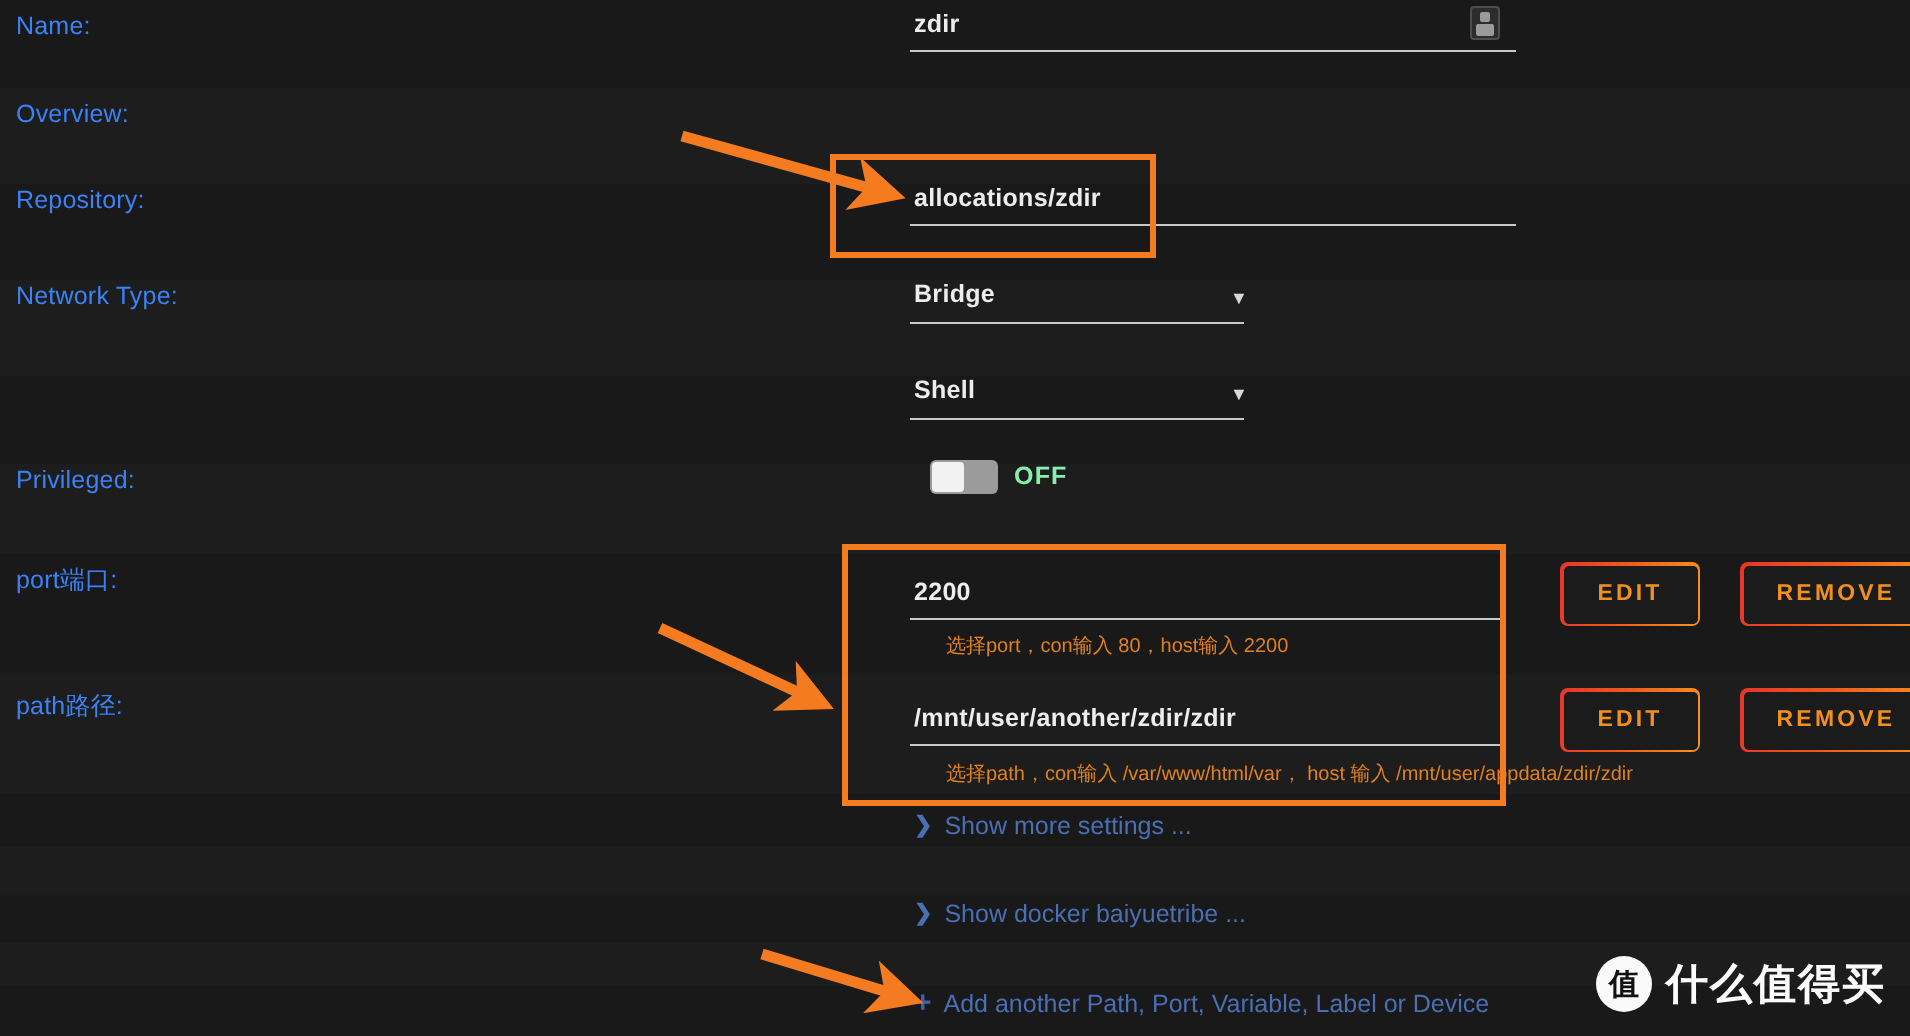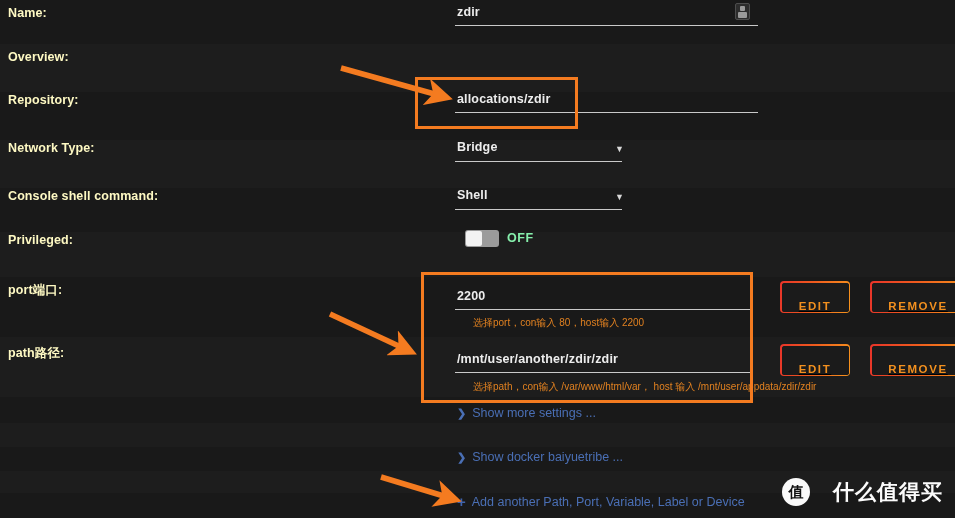--- a/index.html
+++ b/index.html
@@ -31,8 +31,8 @@
     position: absolute;
     left: 8px;
     font-size: 12.5px;
-    font-weight: bold;
-    color: #fef9c3;
+    font-weight: normal;
+    color: #3b82f6;
     letter-spacing: 0.1px;
     white-space: nowrap;
   }

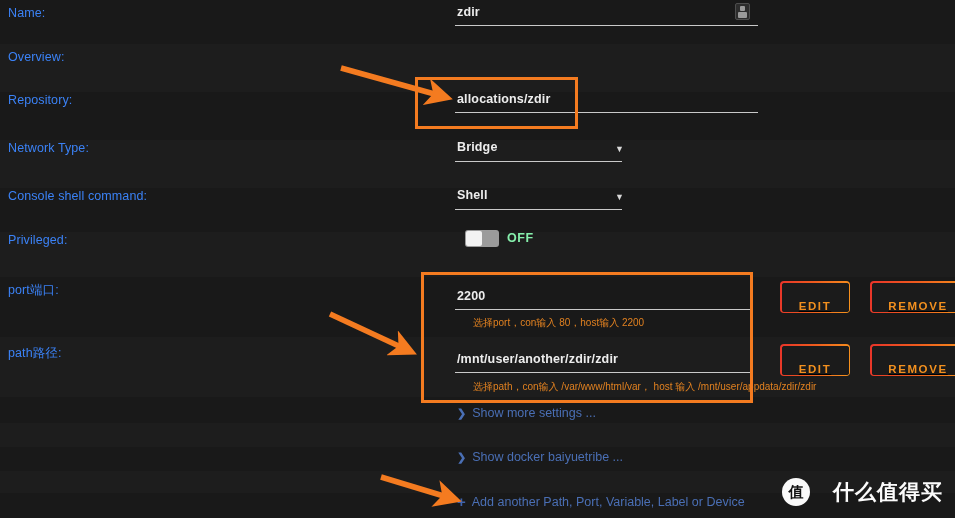--- a/index.html
+++ b/index.html
@@ -252,7 +252,6 @@
   <span class="selarrow" style="left:615px;top:145px">▼</span>
   <div class="uline" style="left:455px;top:136px;width:167px;height:26px"></div>
 
-  <div class="flabel" style="top:189px">Console shell command:</div>
   <div class="ival" style="left:457px;top:188px">Shell</div>
   <span class="selarrow" style="left:615px;top:193px">▼</span>
   <div class="uline" style="left:455px;top:184px;width:167px;height:26px"></div>

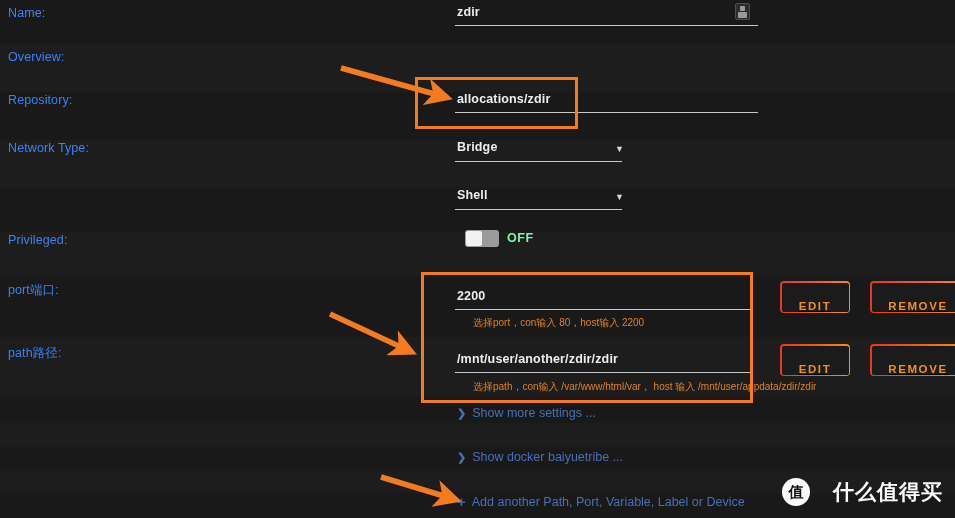--- a/index.html
+++ b/index.html
@@ -145,9 +145,8 @@
     border-radius: 3px;
     background: #1b1b1b;
     display: flex;
-    align-items: flex-end;
+    align-items: center;
     justify-content: center;
-    text-decoration: underline;
   }
   .btn .inner span {
     font-size: 11.5px;

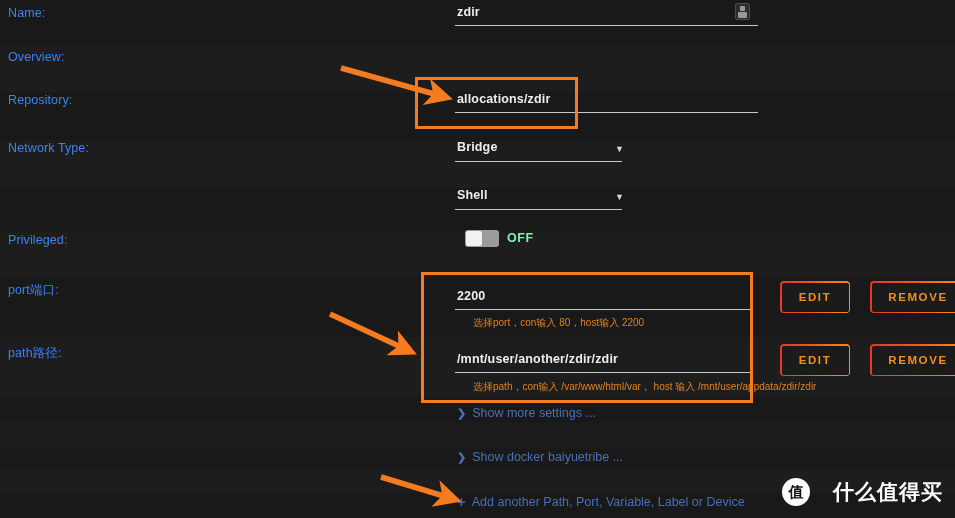--- a/index.html
+++ b/index.html
@@ -213,7 +213,6 @@
     color: #fbfbfb;
     letter-spacing: 1px;
     font-family: "DejaVu Sans", sans-serif;
-    margin-left: 16px;
   }
 </style>
 </head>

